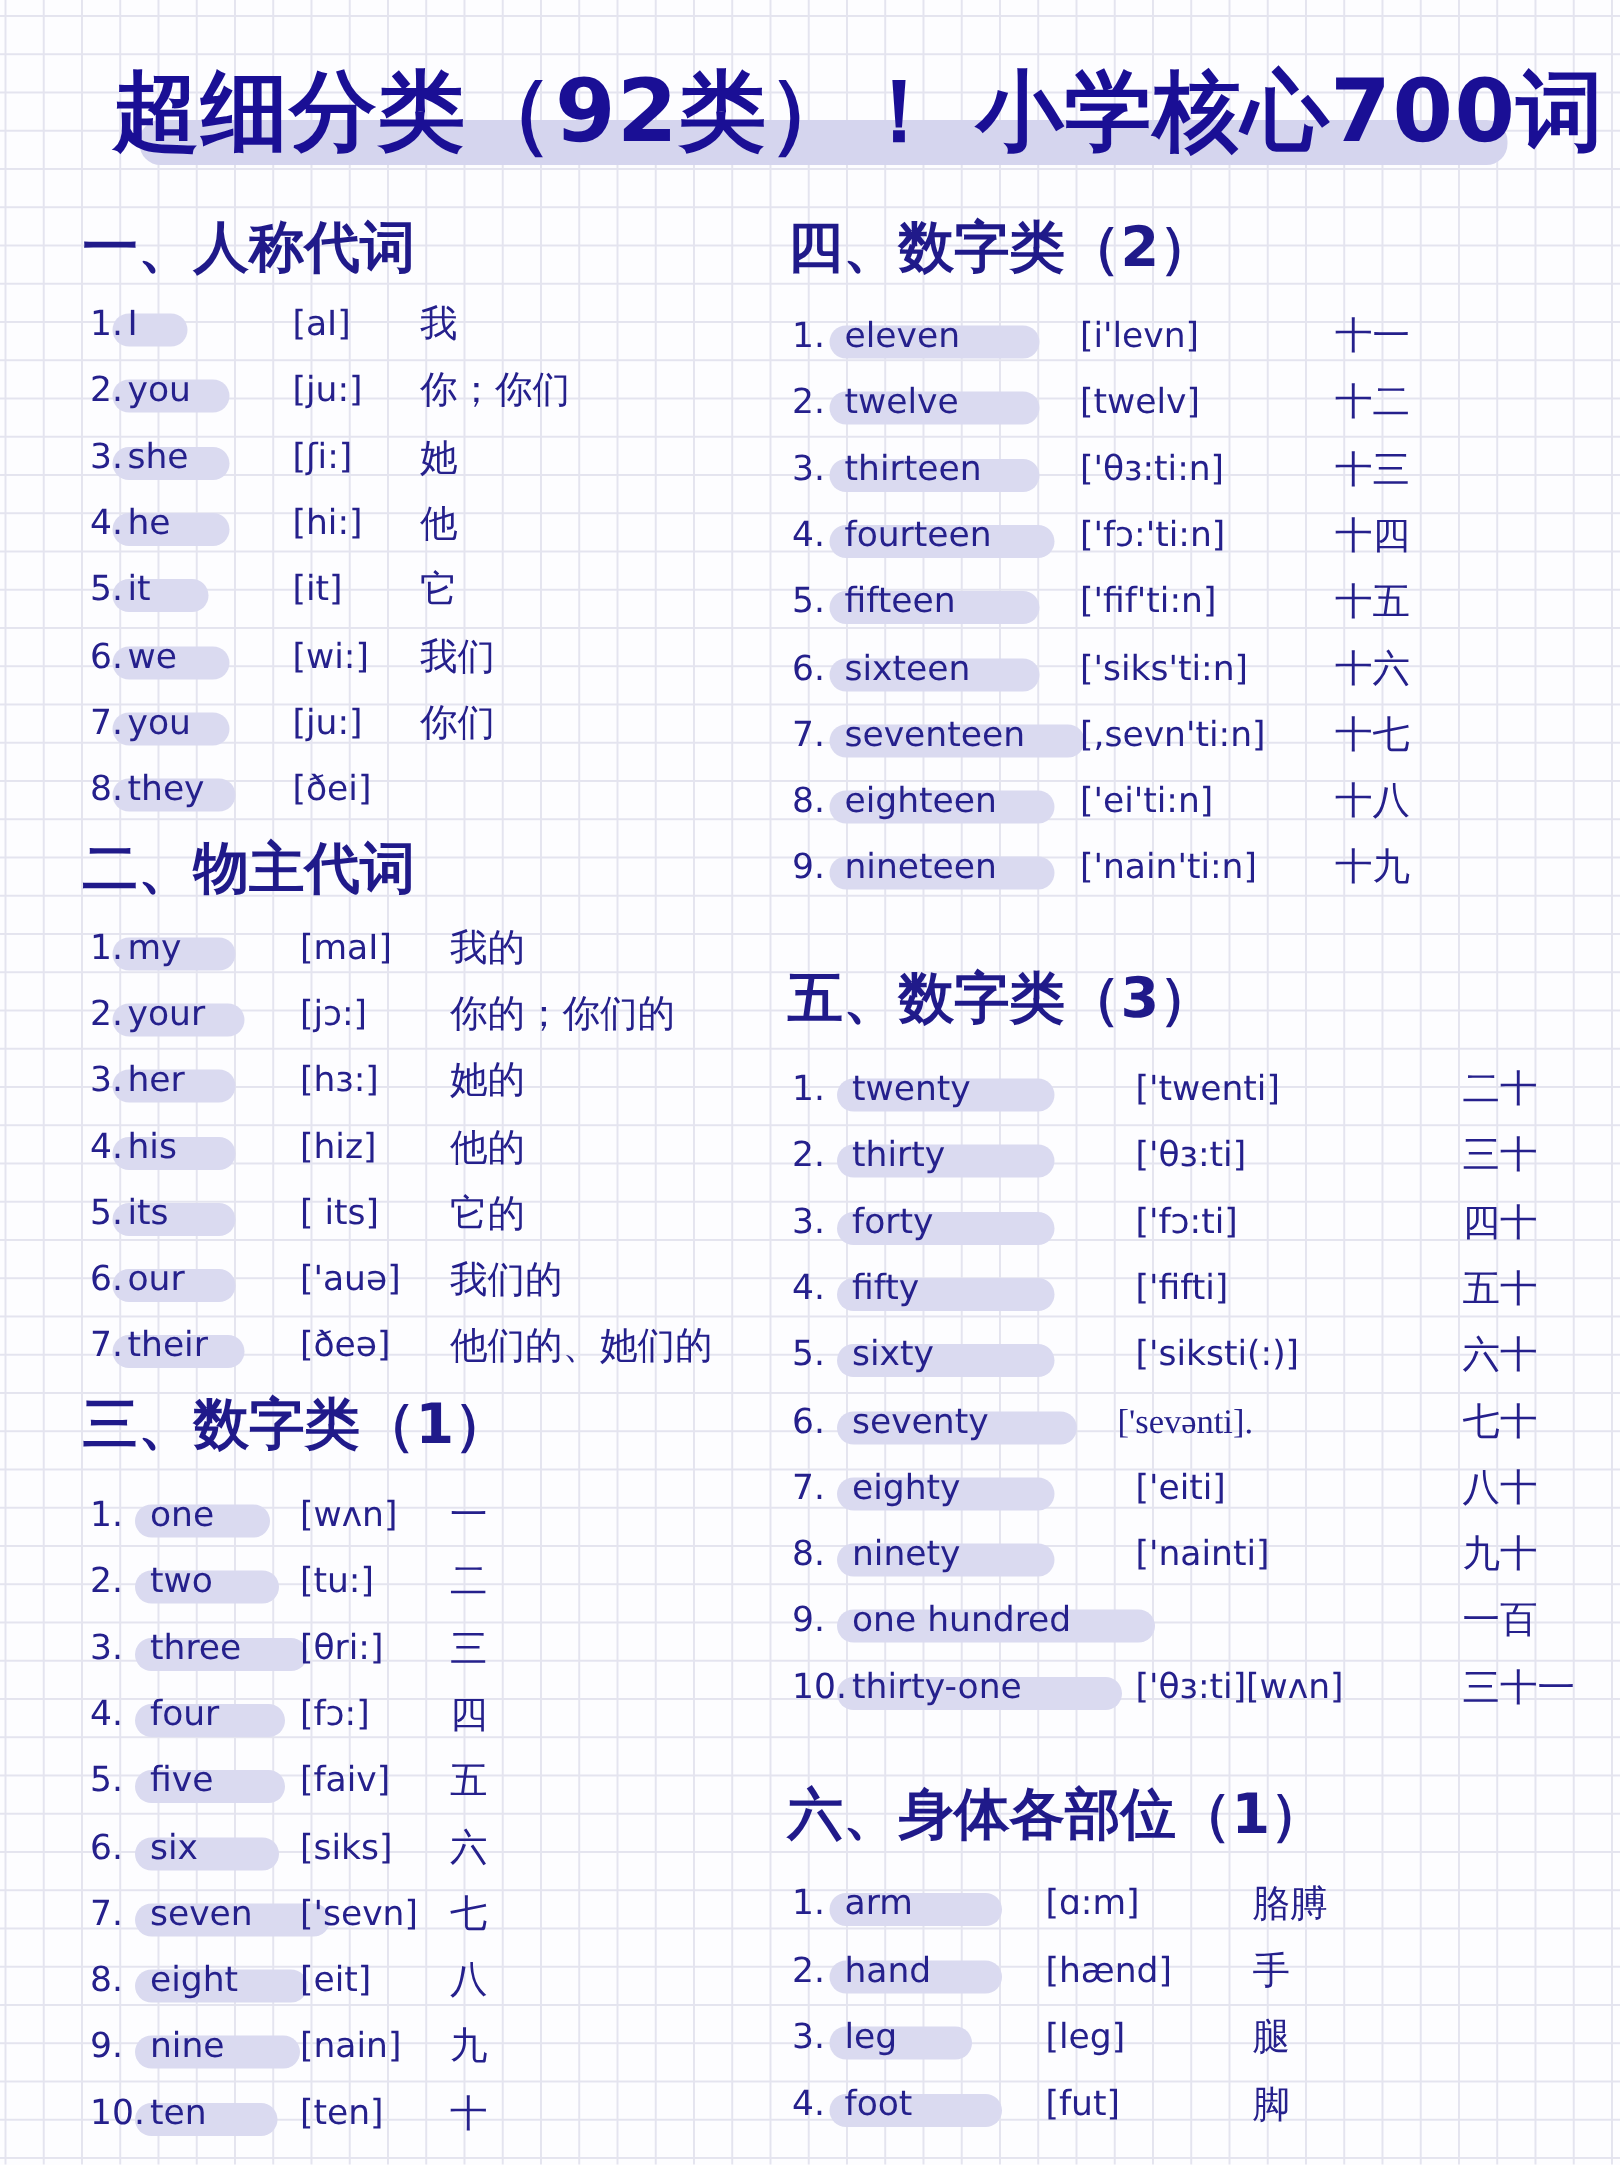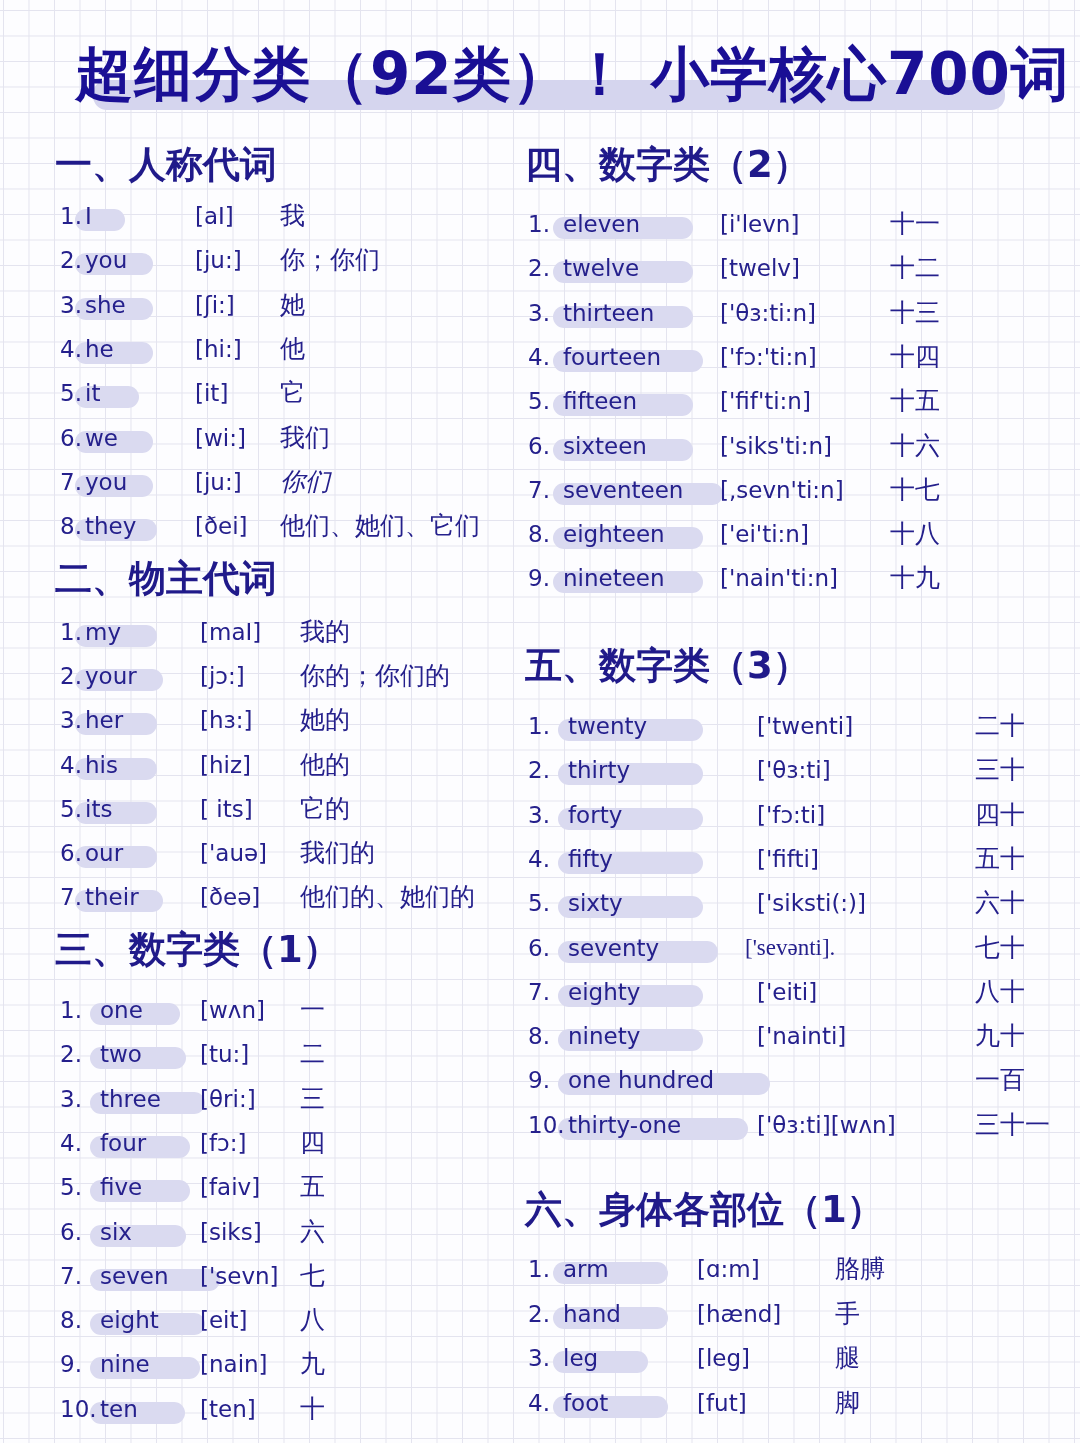--- a/index.html
+++ b/index.html
@@ -98,7 +98,7 @@
       <span class="num" style="left: 5px;">7.</span>
       <span class="word" style="left: 30px;">you</span>
       <span class="phonetic" style="left: 140px;">[ju:]</span>
-      <span class="cn" style="left: 225px; font-style: italic;">你们</span>
+      <span class="cn" style="left: 225px;">你们</span>
     </div>
     <div class="row" style="top: 366.1px; width: 460px;">
       <div class="hl" style="left: 20px; width: 82px;"></div>

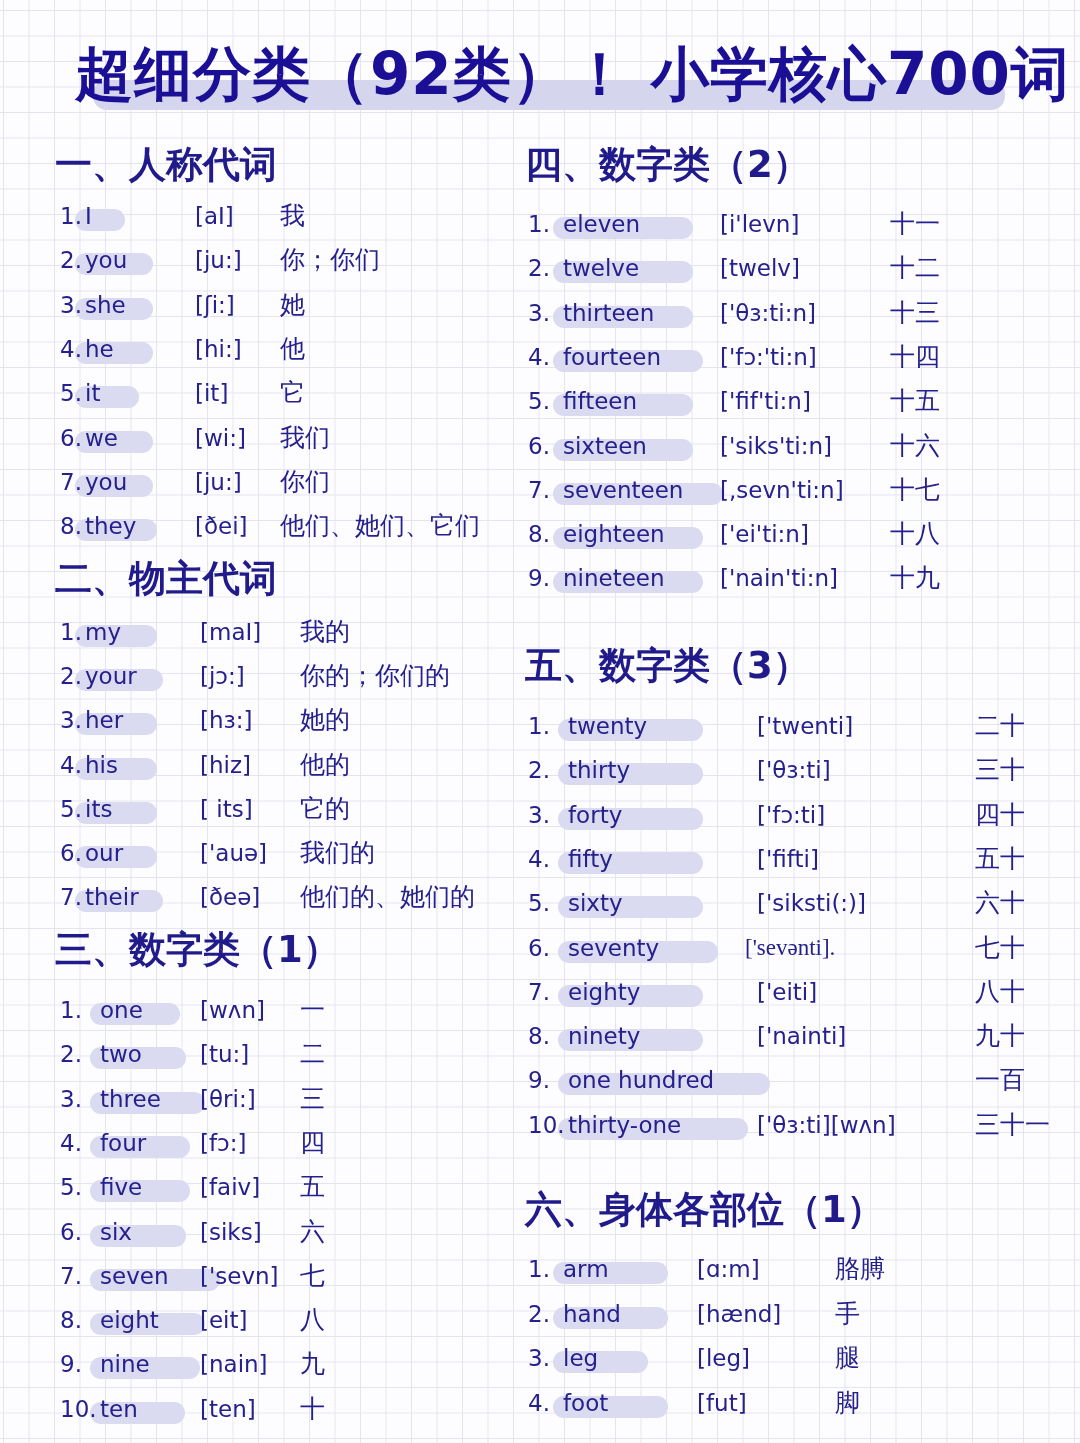--- a/index.html
+++ b/index.html
@@ -105,7 +105,6 @@
       <span class="num" style="left: 5px;">8.</span>
       <span class="word" style="left: 30px;">they</span>
       <span class="phonetic" style="left: 140px;">[ðei]</span>
-      <span class="cn" style="left: 225px;">他们、她们、它们</span>
     </div>
   </div>
 <div class="section" id="sec1" style="left:55px; top:557px; width:460px;">

